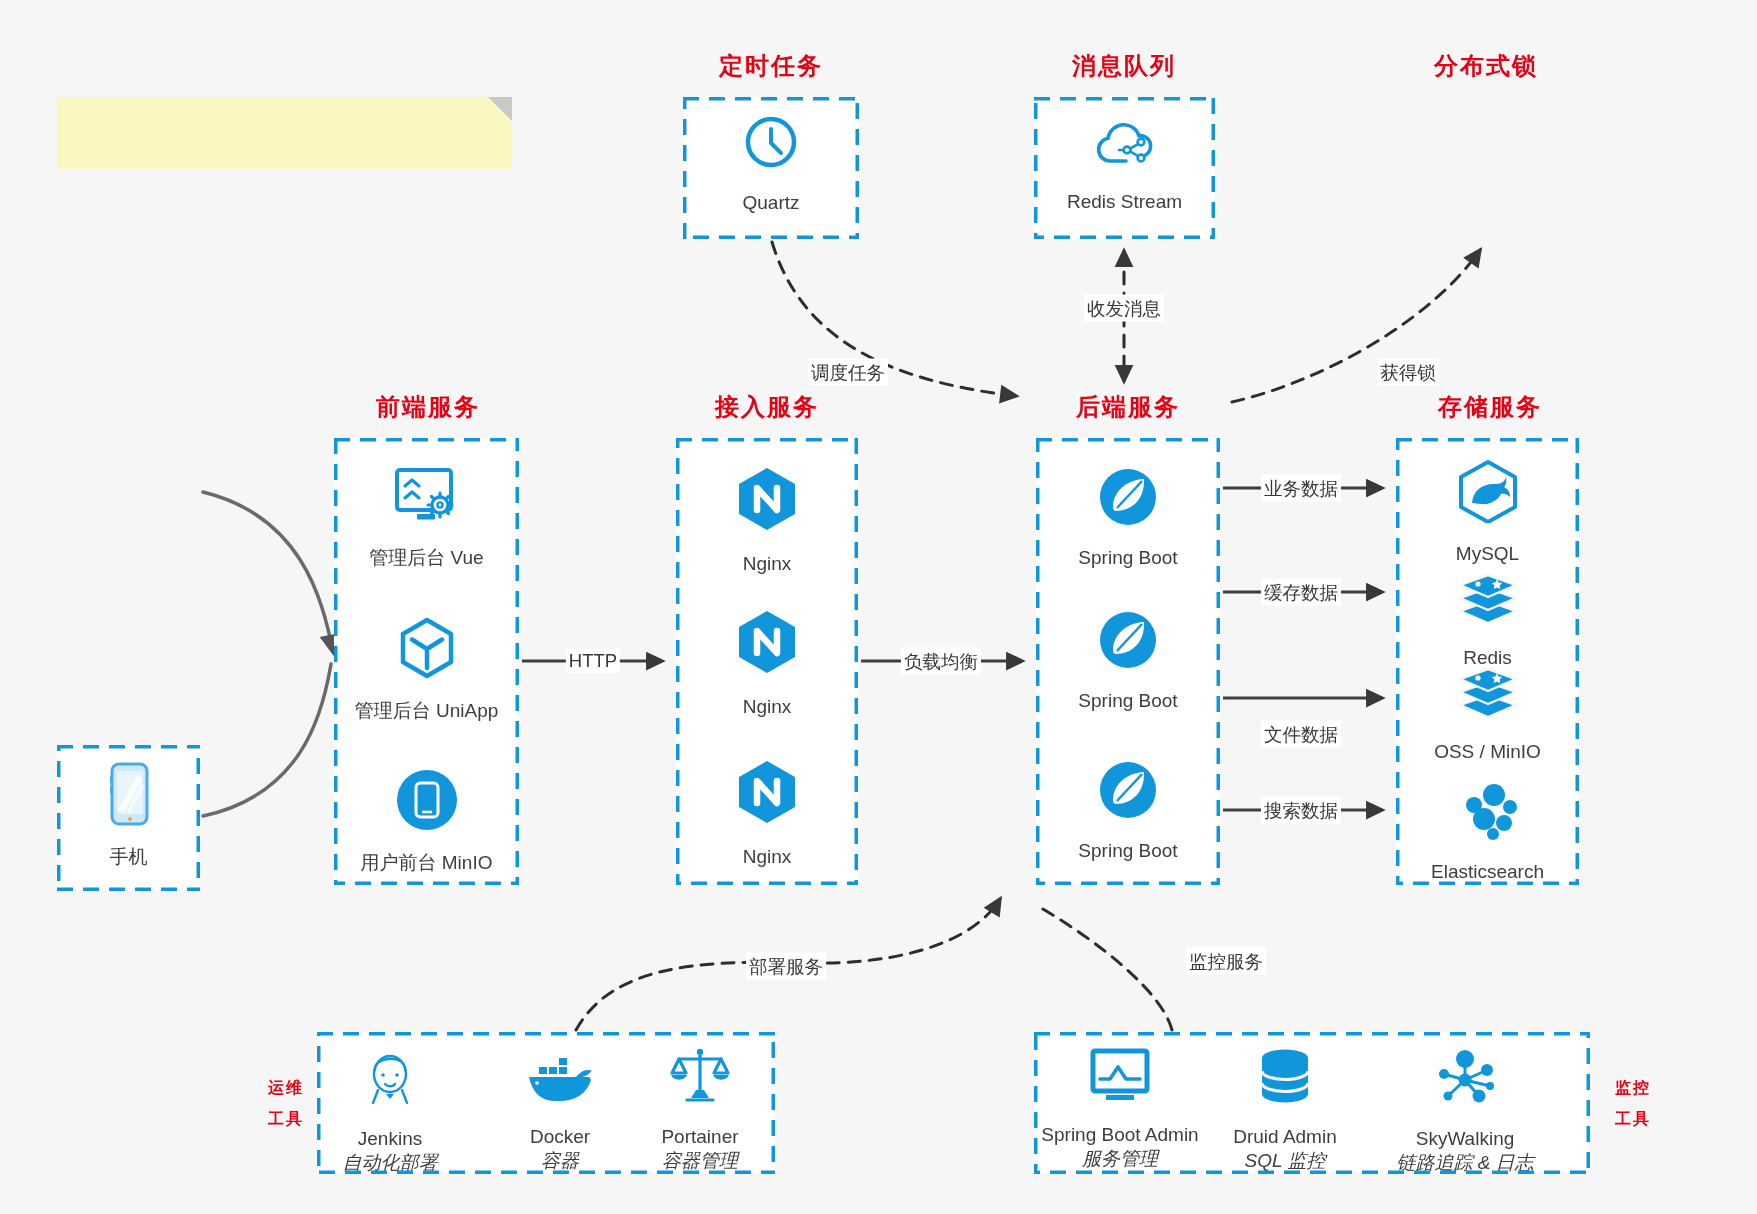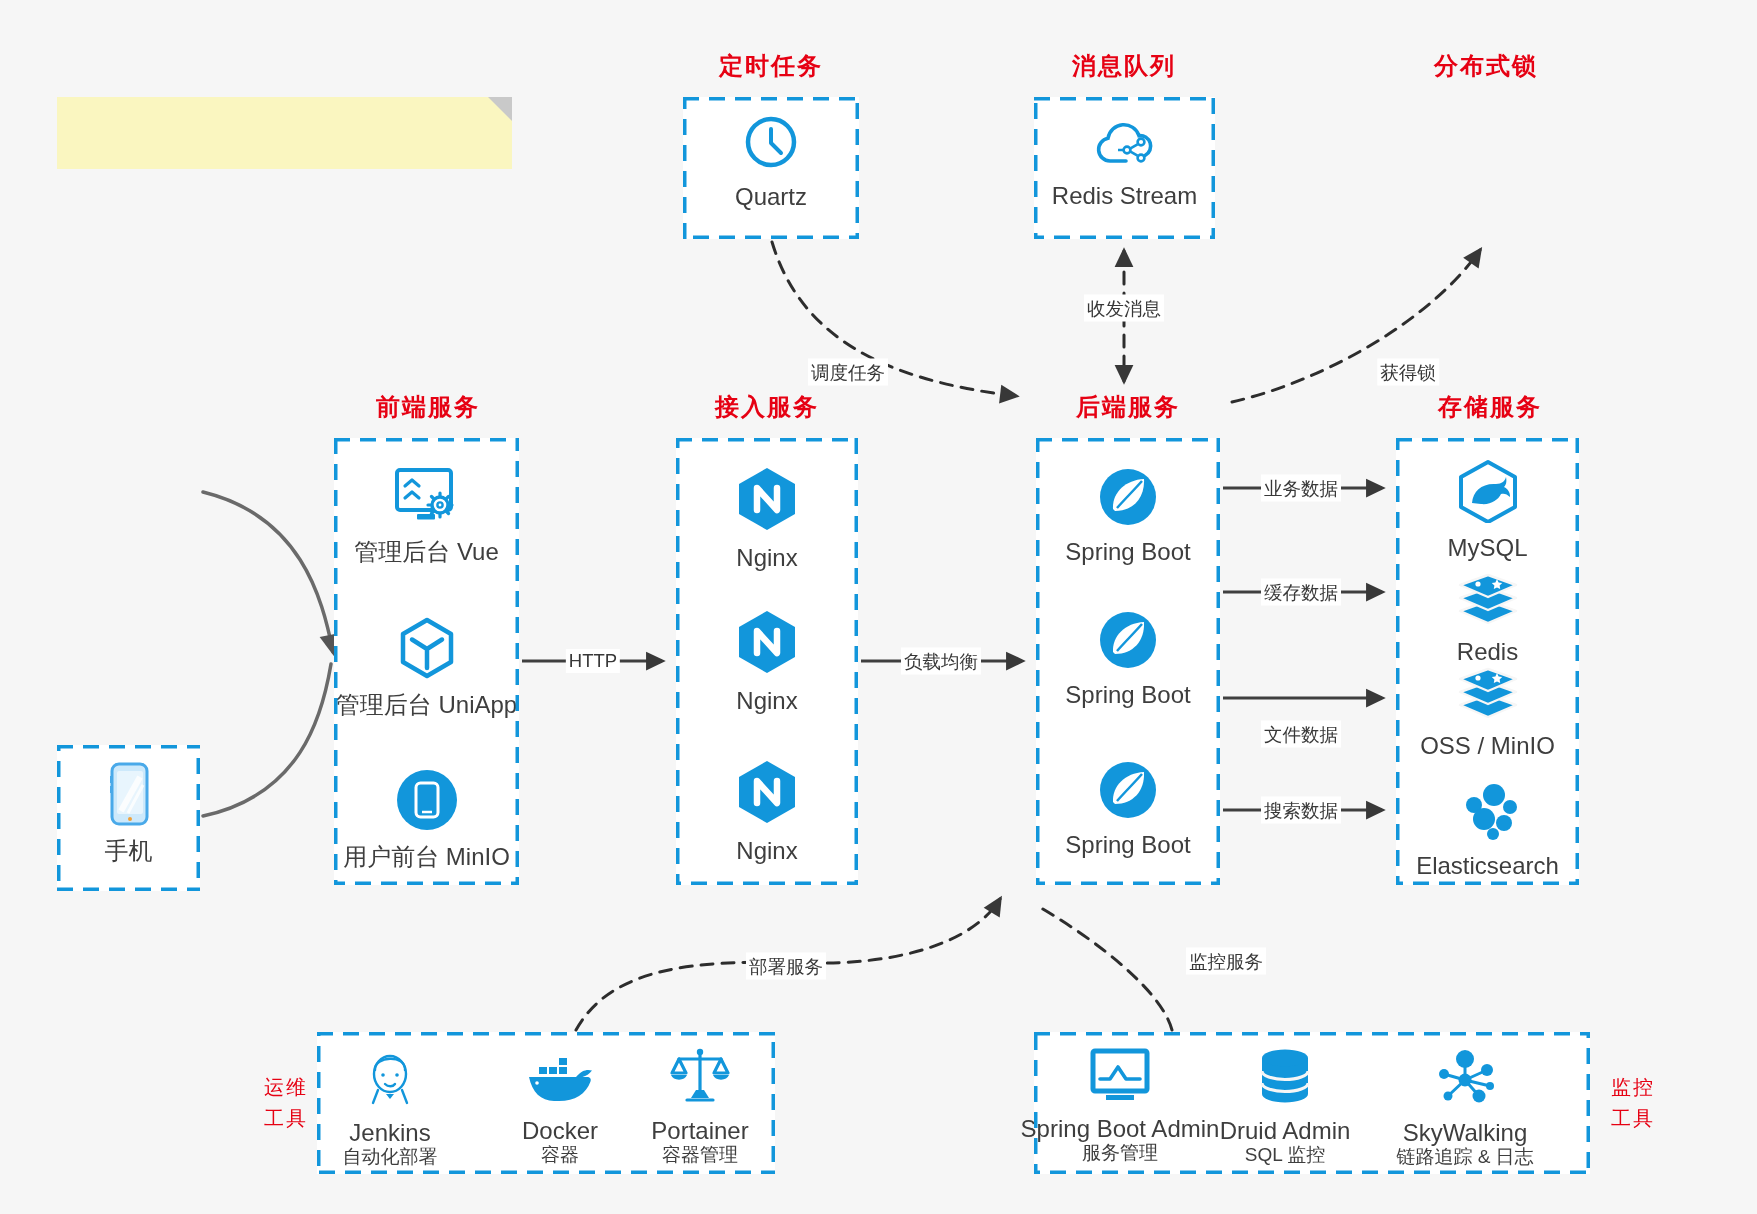--- a/index.html
+++ b/index.html
@@ -11,7 +11,7 @@
   .dashsvg rect{x:0;y:0;width:100%;height:100%;fill:none;stroke:#1296db;stroke-width:7;stroke-dasharray:16 10;}
   .node{position:absolute;left:0;width:100%;display:flex;flex-direction:column;align-items:center;}
   .node .icon{display:block;}
-  .nlabel{font-size:24px;color:#3e3e3e;margin-top:13px;white-space:nowrap;line-height:24px;text-align:center;}
+  .nlabel{font-size:19px;color:#3e3e3e;margin-top:19px;white-space:nowrap;line-height:24px;text-align:center;}
   .nsub{font-size:19px;color:#3e3e3e;white-space:nowrap;line-height:24px;text-align:center;}
   .gtitle{position:absolute;transform:translate(-50%,-50%);font-size:24px;font-weight:700;color:#e60113;
           letter-spacing:2px;white-space:nowrap;}

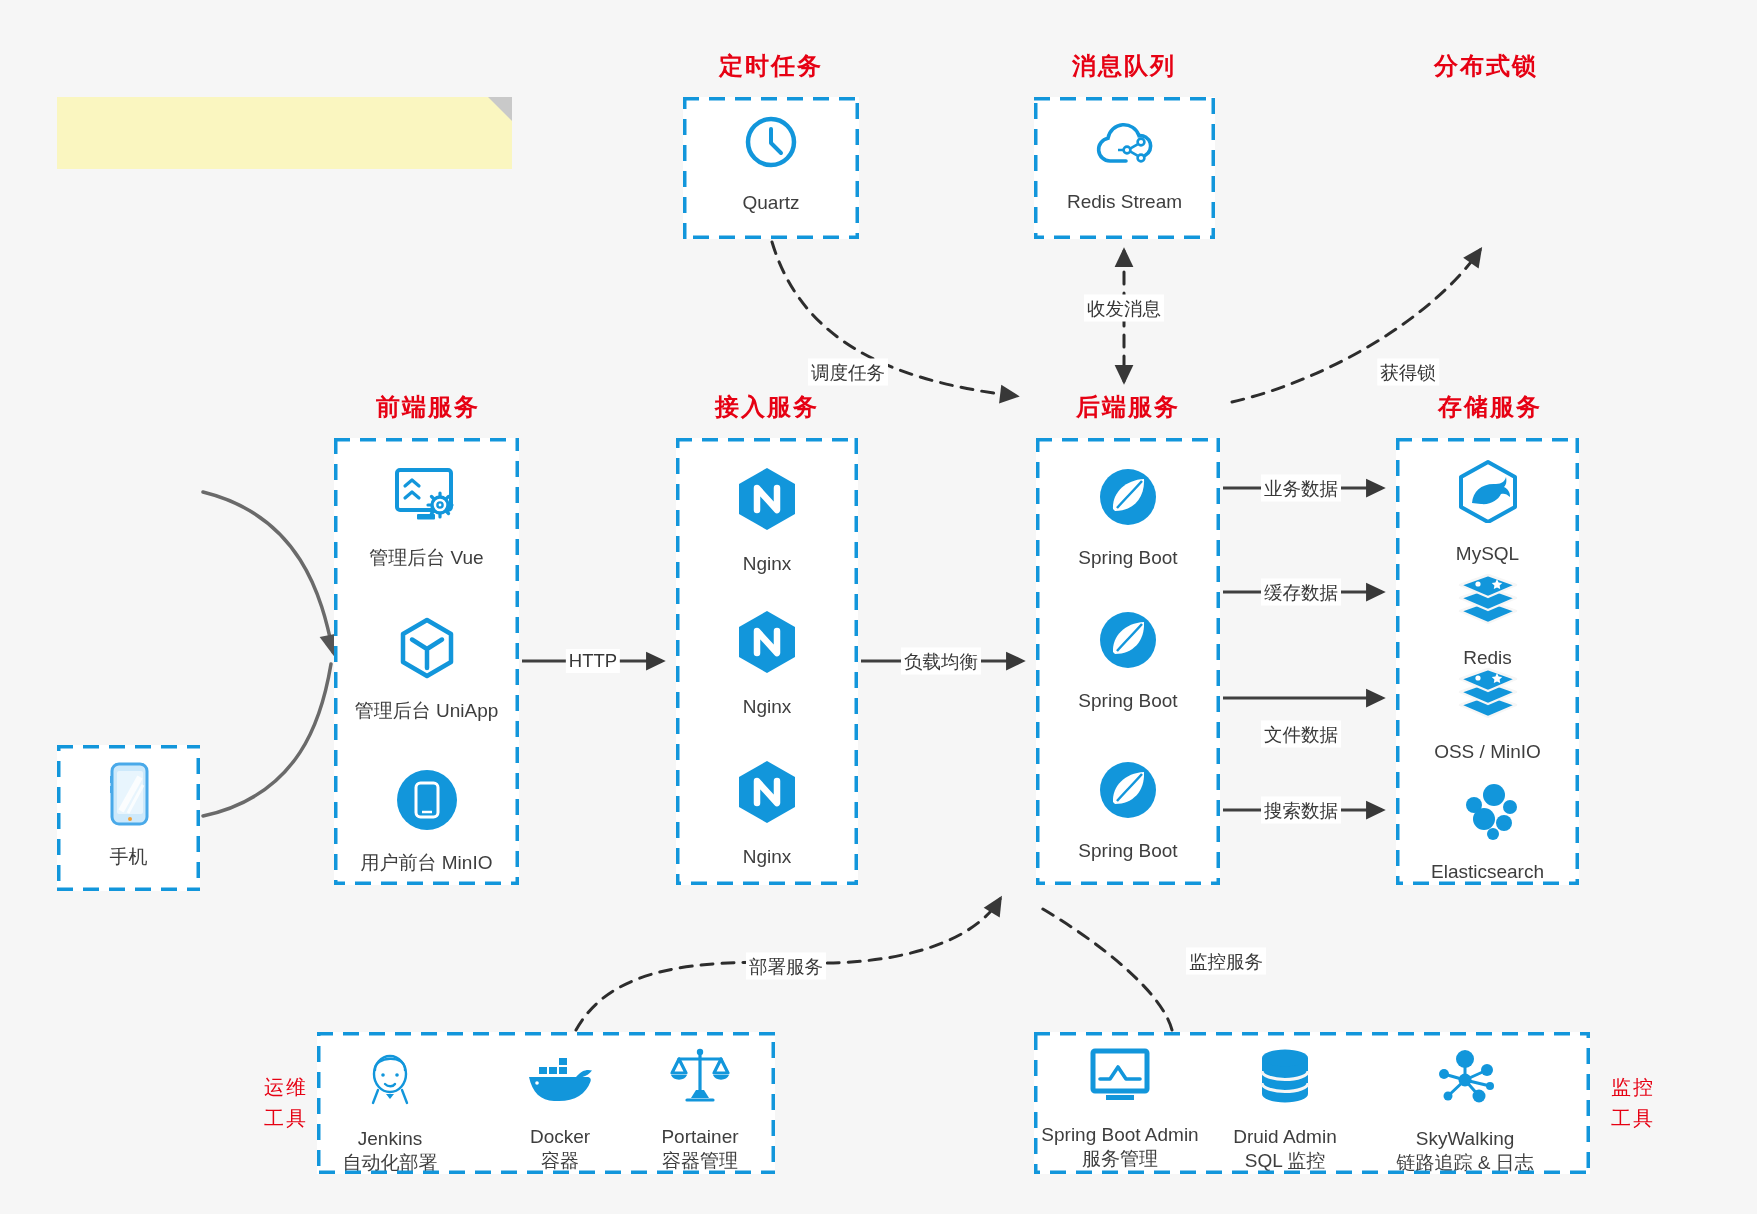--- a/index.html
+++ b/index.html
@@ -15,7 +15,7 @@
   .nsub{font-size:19px;color:#3e3e3e;white-space:nowrap;line-height:24px;text-align:center;}
   .gtitle{position:absolute;transform:translate(-50%,-50%);font-size:24px;font-weight:700;color:#e60113;
           letter-spacing:2px;white-space:nowrap;}
-  .gtitle2{position:absolute;transform:translate(-50%,-50%);font-size:20px;font-weight:400;color:#e60113;
+  .gtitle2{position:absolute;transform:translate(-50%,-50%);font-size:16px;font-weight:700;color:#e60113;
            letter-spacing:2px;text-align:center;line-height:31px;white-space:nowrap;}
   .elabel{position:absolute;transform:translate(-50%,-50%);font-size:18.5px;color:#383838;
           background:#ffffff;padding:1px 3px;white-space:nowrap;}

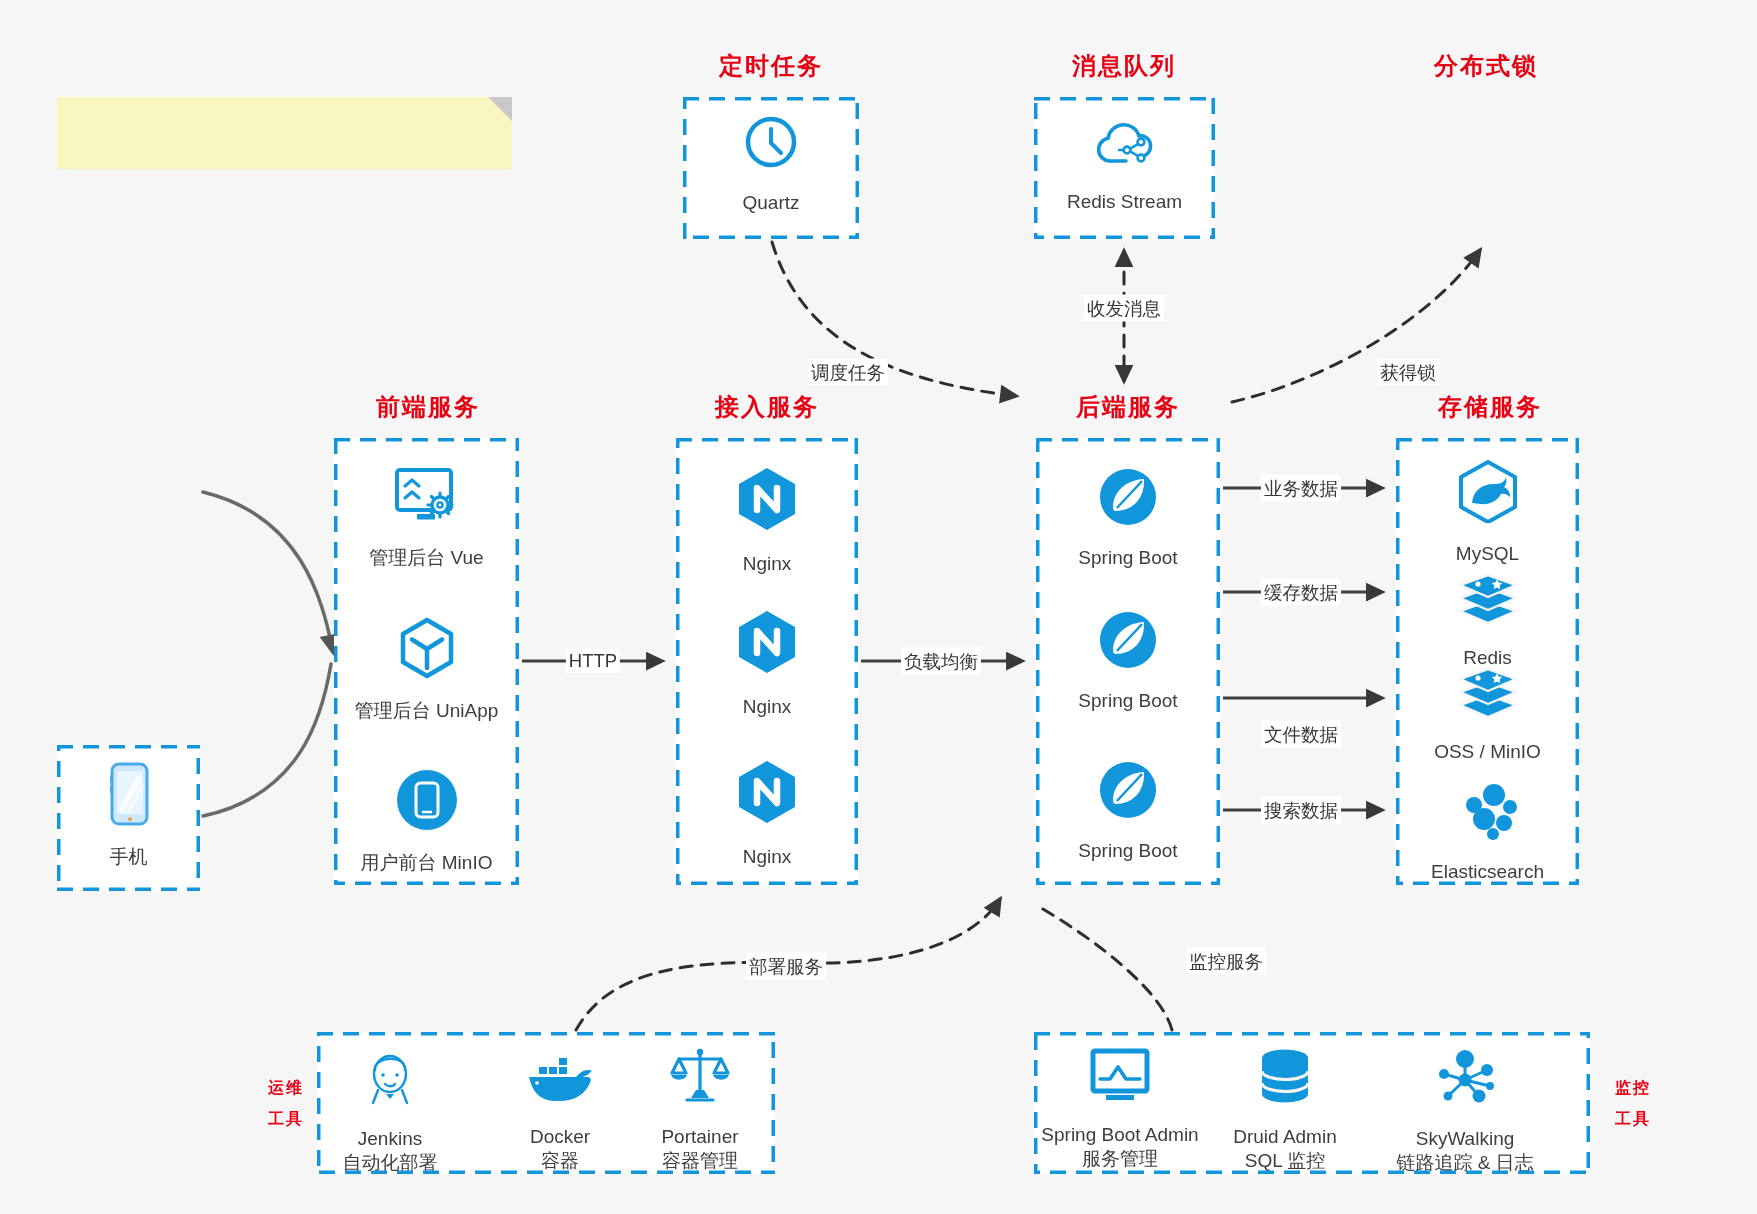--- a/index.html
+++ b/index.html
@@ -12,7 +12,7 @@
   .node{position:absolute;left:0;width:100%;display:flex;flex-direction:column;align-items:center;}
   .node .icon{display:block;}
   .nlabel{font-size:19px;color:#3e3e3e;margin-top:19px;white-space:nowrap;line-height:24px;text-align:center;}
-  .nsub{font-size:19px;color:#3e3e3e;white-space:nowrap;line-height:24px;text-align:center;}
+  .nsub{font-size:19px;color:#3e3e3e;white-space:nowrap;line-height:24px;text-align:center;font-style:italic;}
   .gtitle{position:absolute;transform:translate(-50%,-50%);font-size:24px;font-weight:700;color:#e60113;
           letter-spacing:2px;white-space:nowrap;}
   .gtitle2{position:absolute;transform:translate(-50%,-50%);font-size:16px;font-weight:700;color:#e60113;

